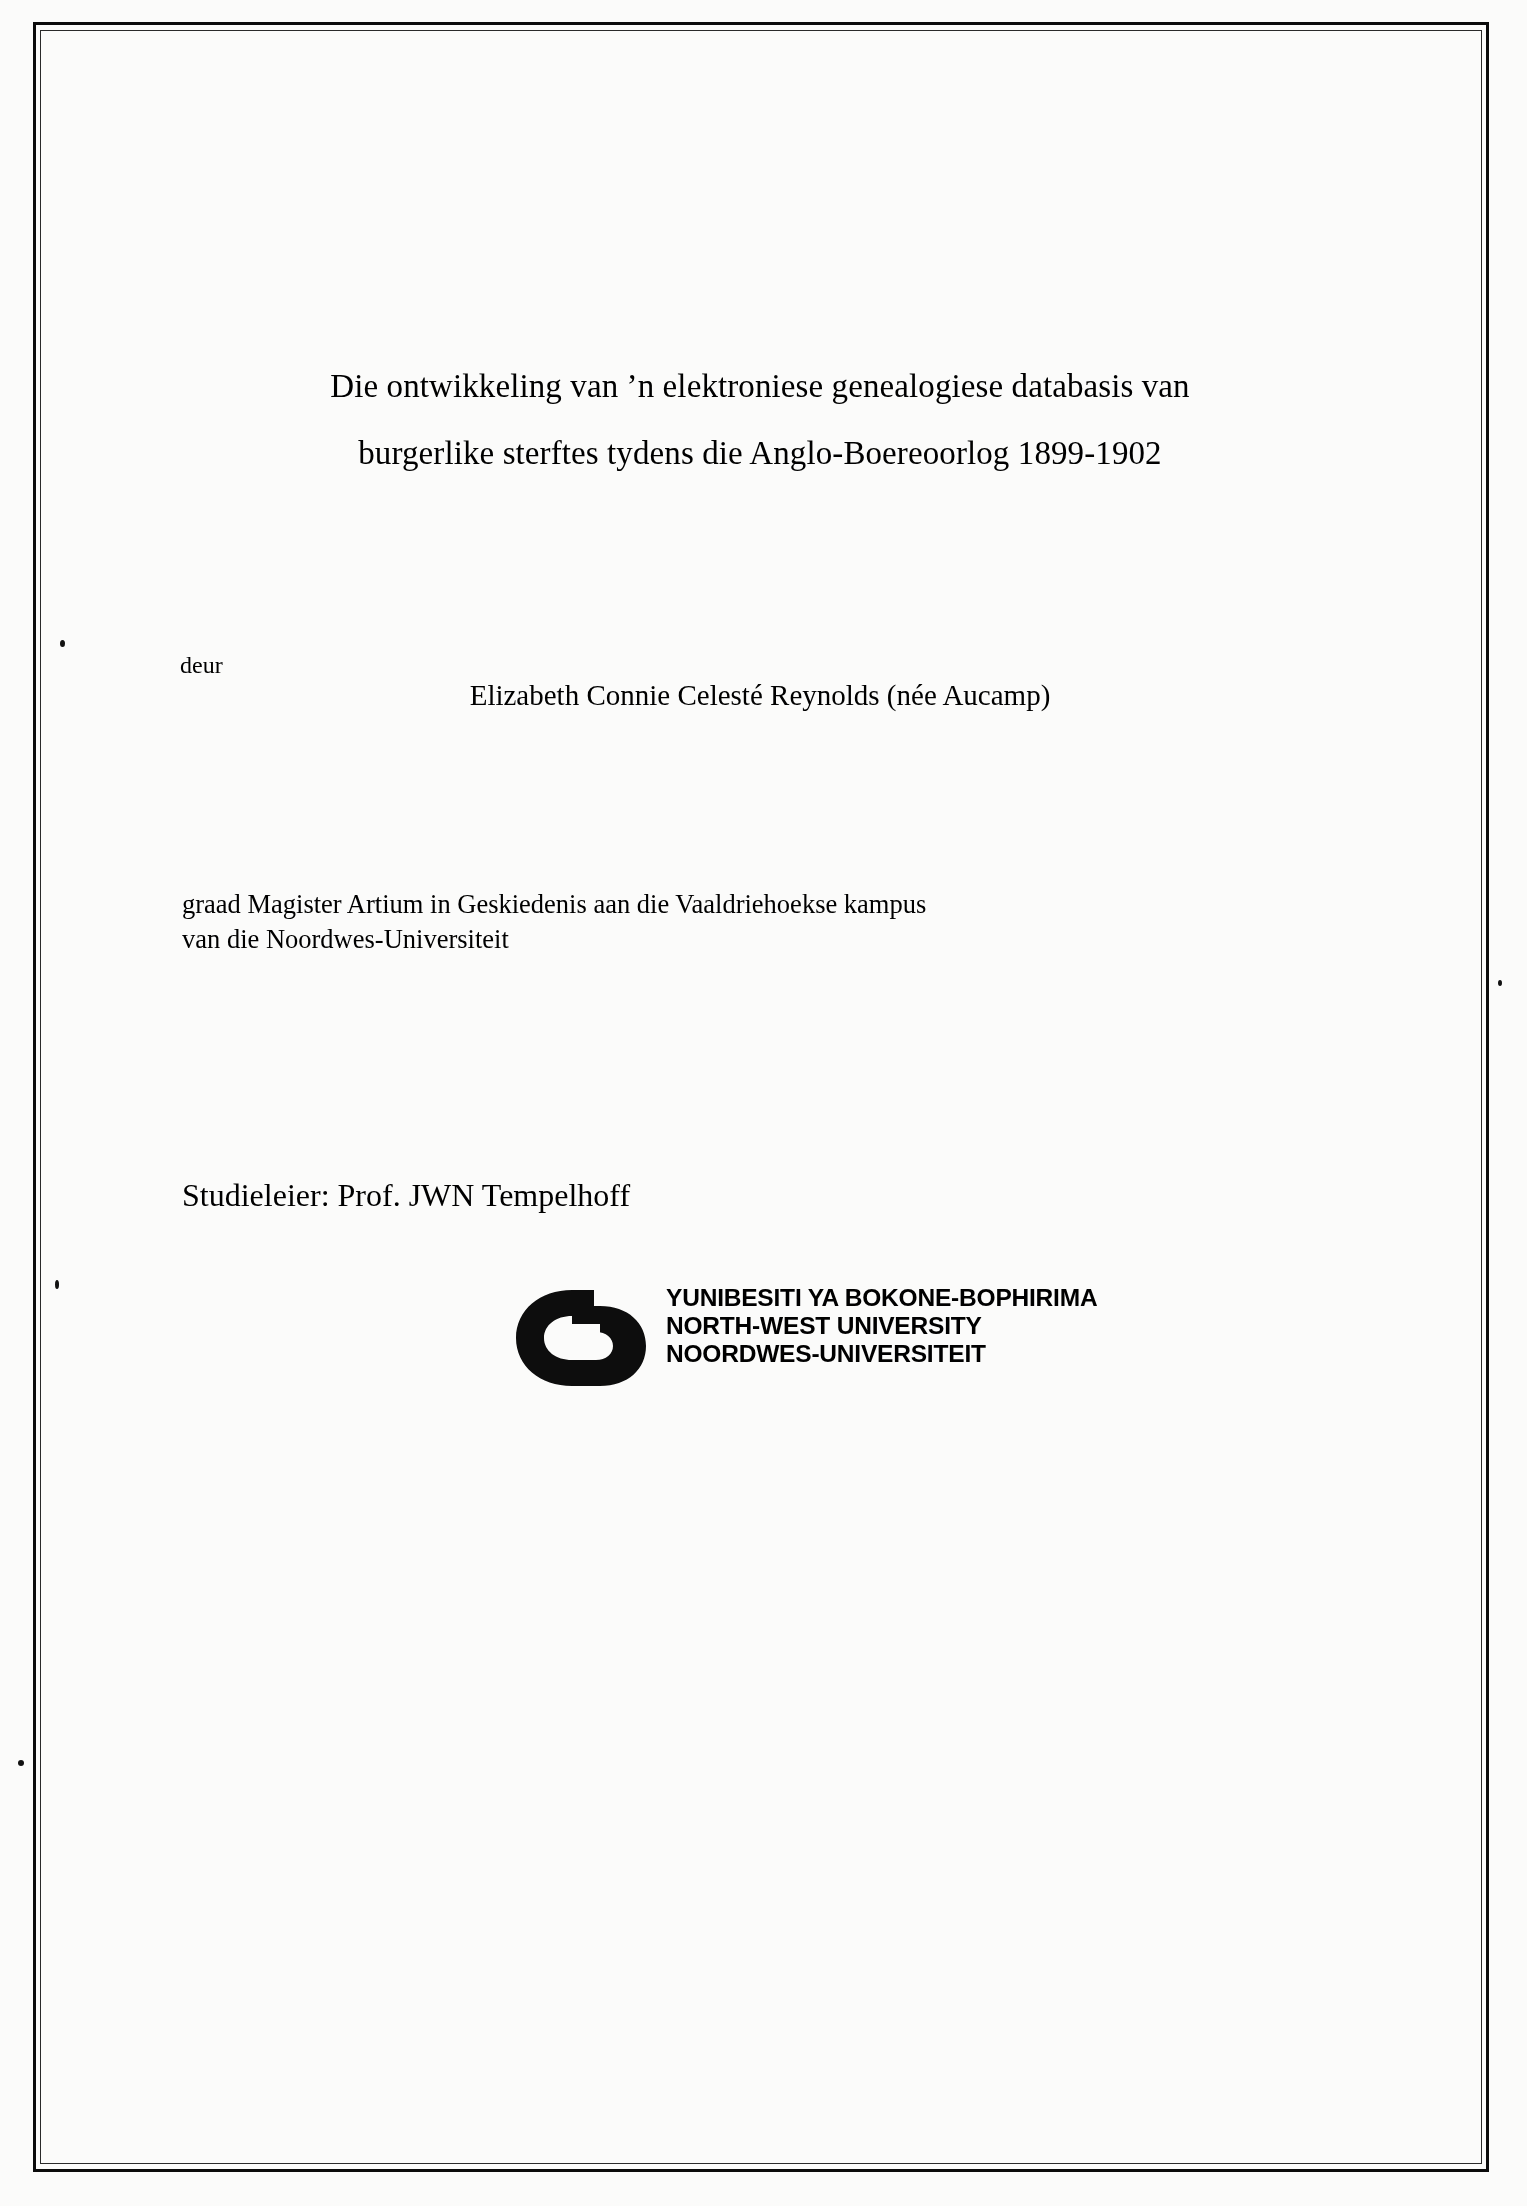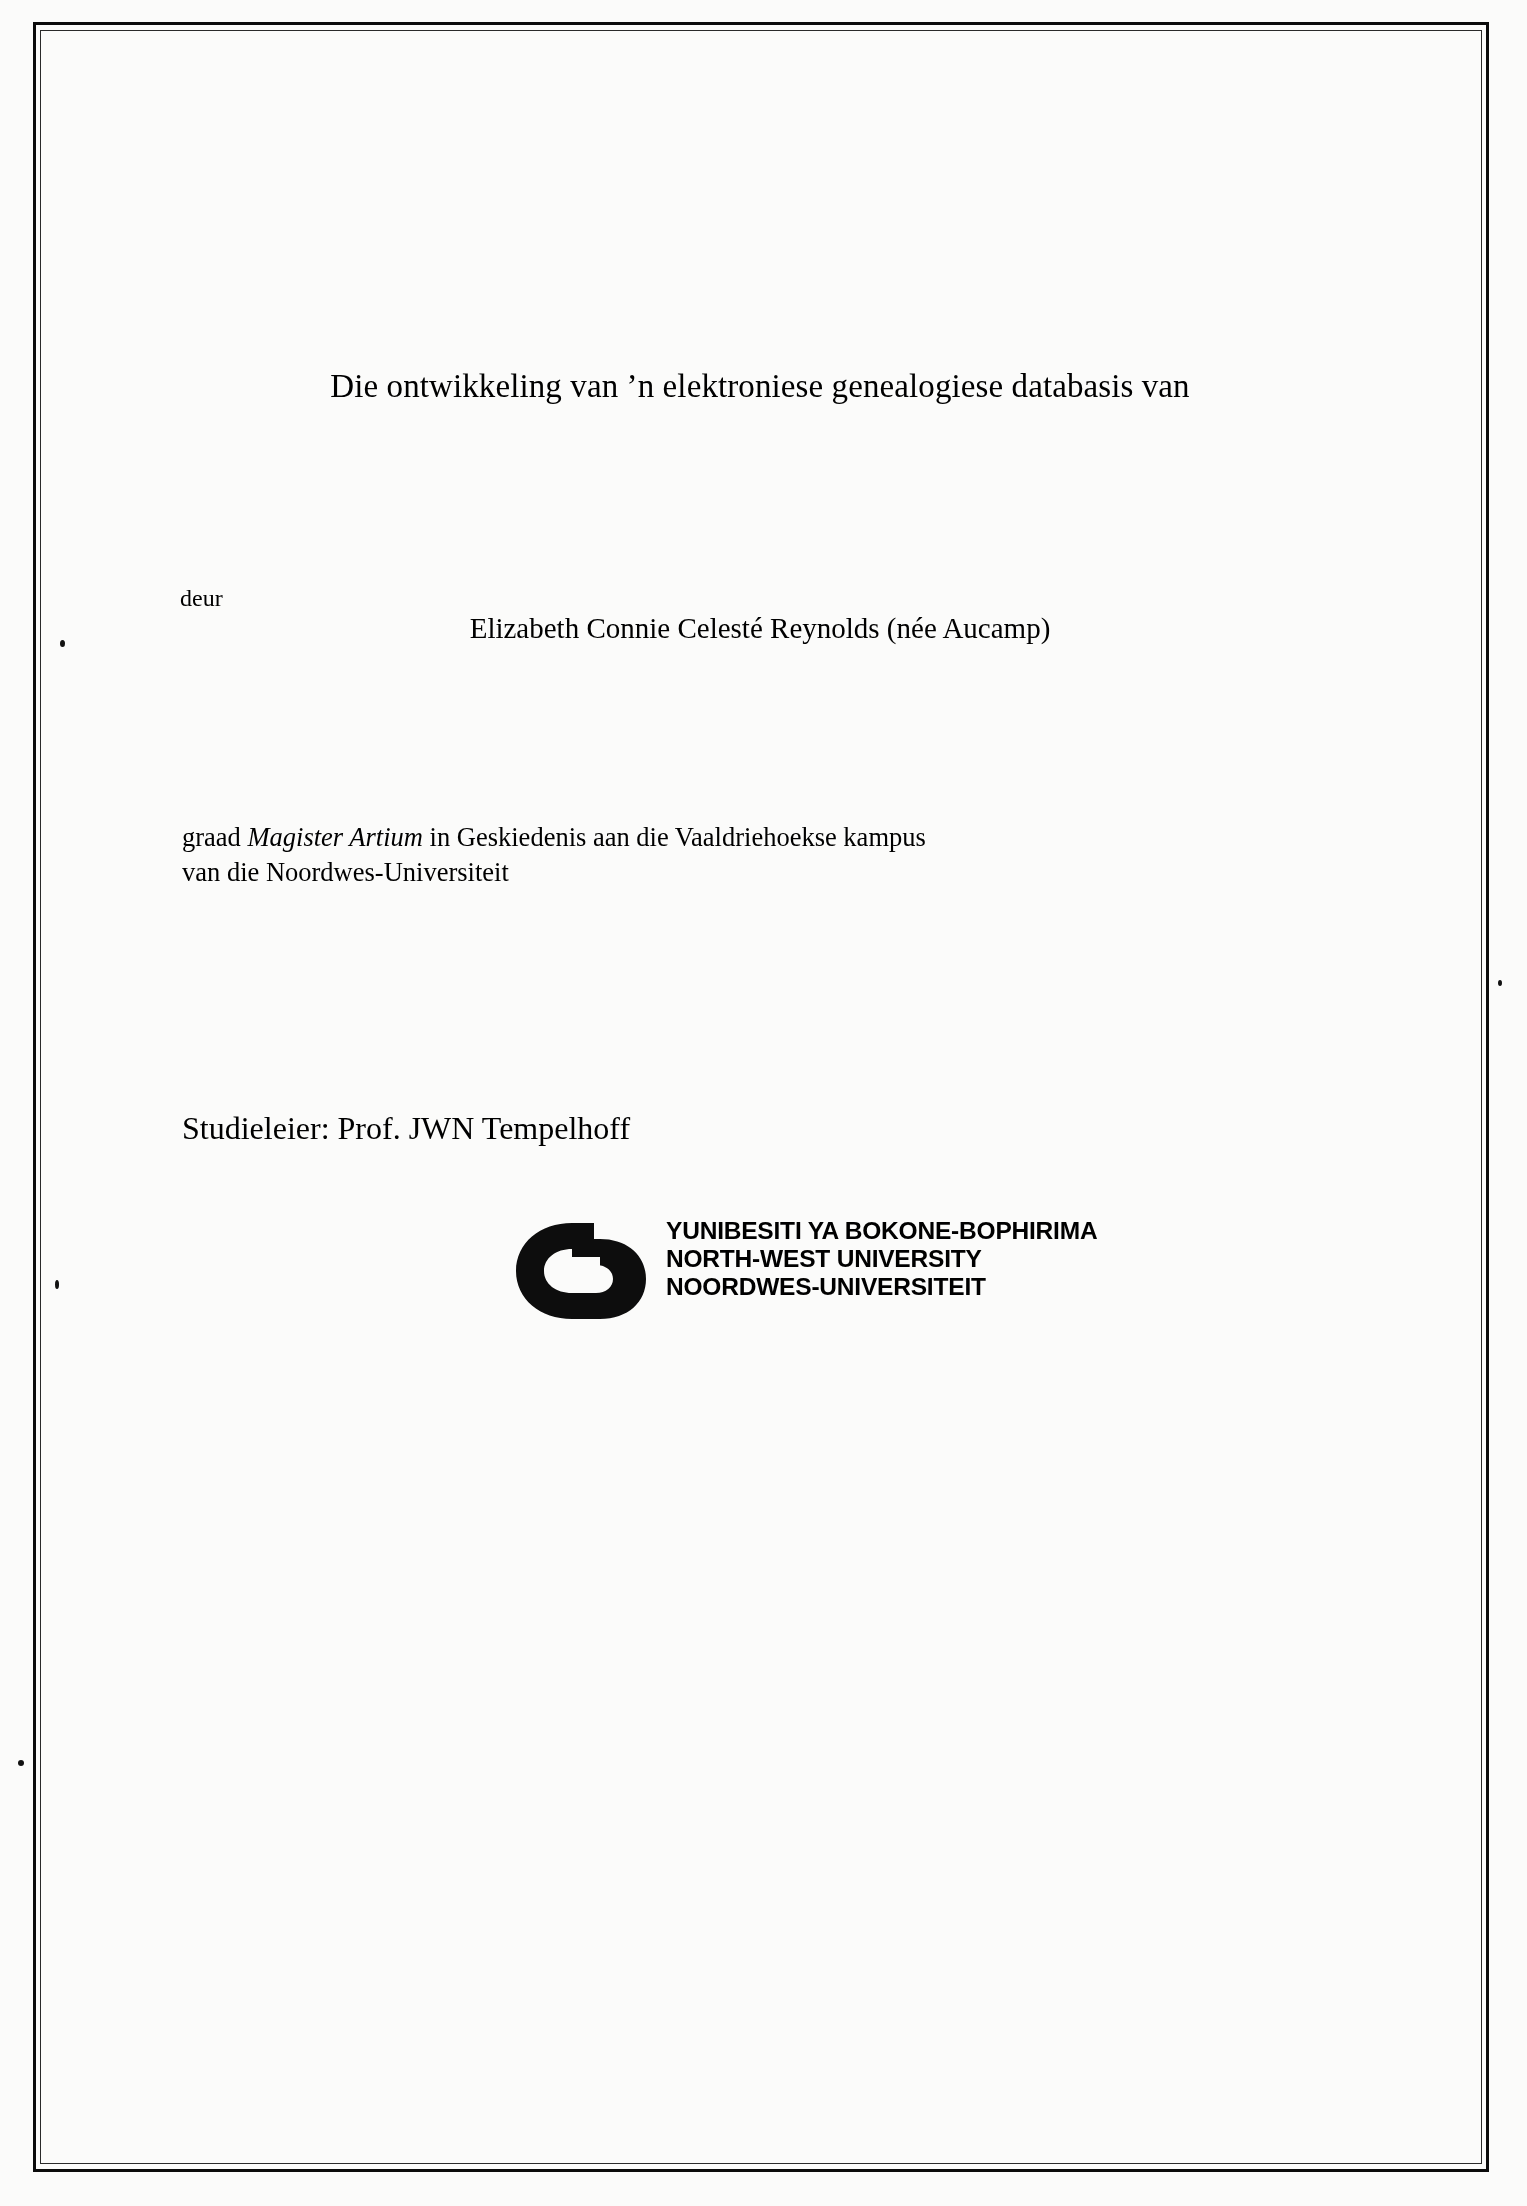--- a/index.html
+++ b/index.html
@@ -139,6 +139,7 @@
 
     <div class="title-block">
       <div class="title-line l1">Die ontwikkeling van ’n elektroniese genealogiese databasis van</div>
+      <div class="title-line l2">burgerlike sterftes tydens die Anglo-Boereoorlog 1899-1902</div>
     </div>
 
     <div class="deur">deur</div>

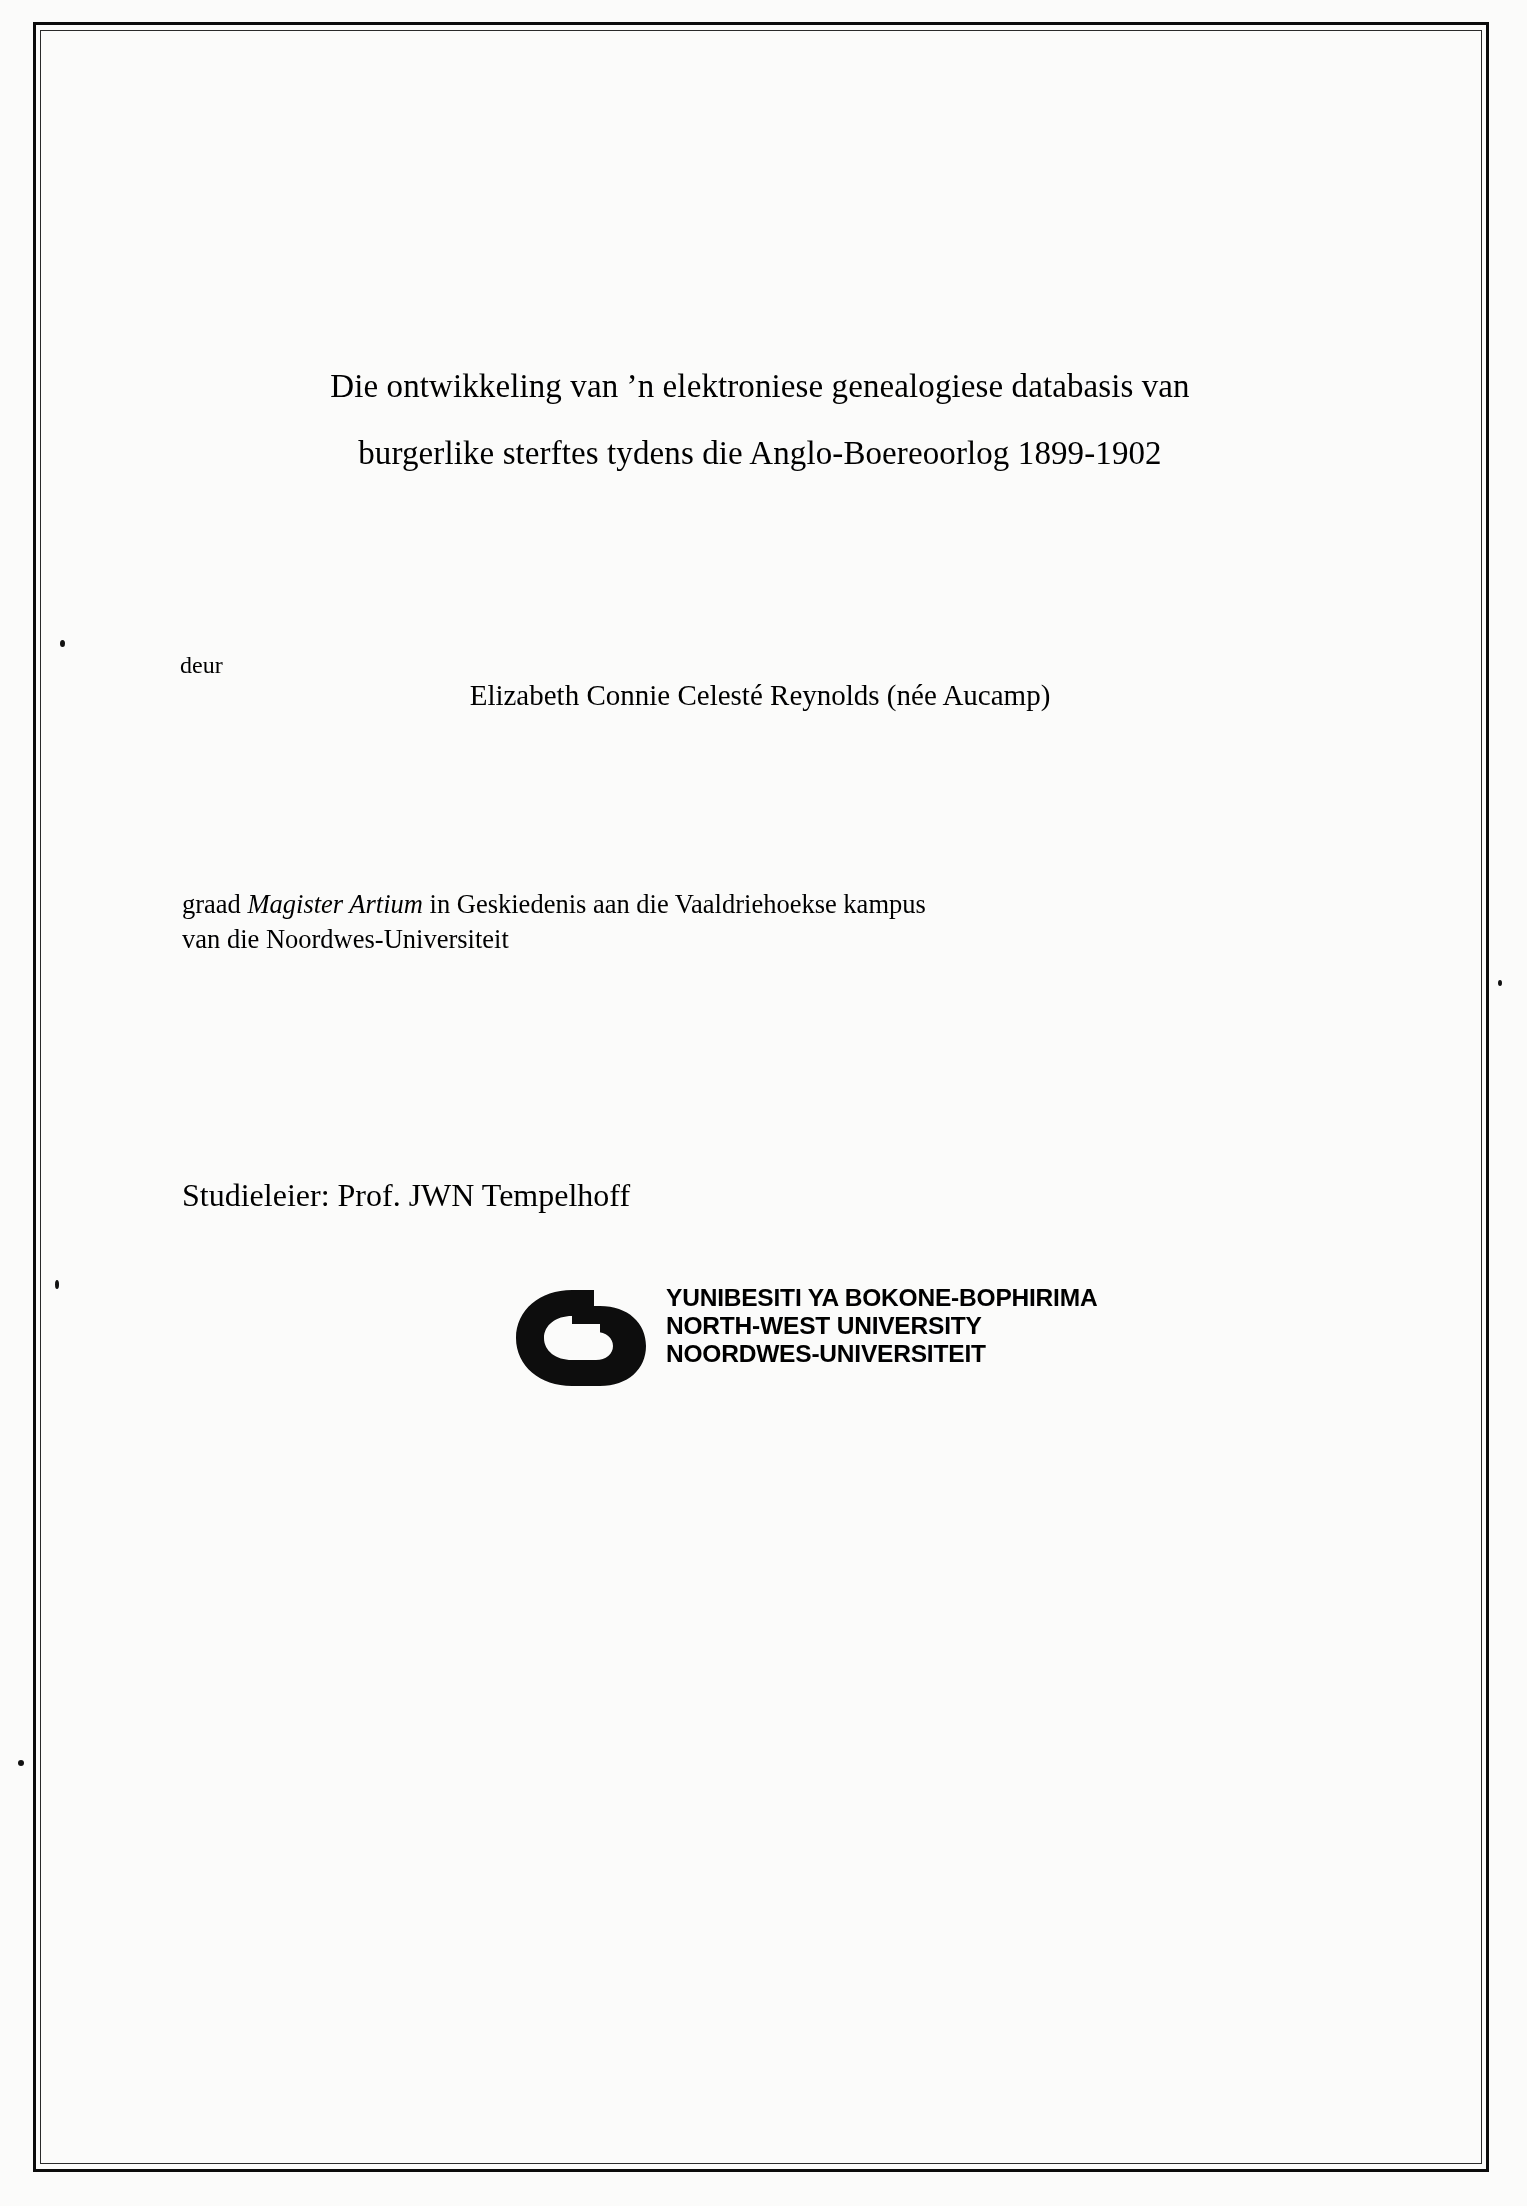--- a/index.html
+++ b/index.html
@@ -85,7 +85,7 @@
   }
   .abstract-block .l2,
   .abstract-block .l3 { text-align: left; }
-  .abstract-block .ital { font-style: italic; }
+  .abstract-block .ital { }
 
   .supervisor-block {
     margin-top: 218px;

